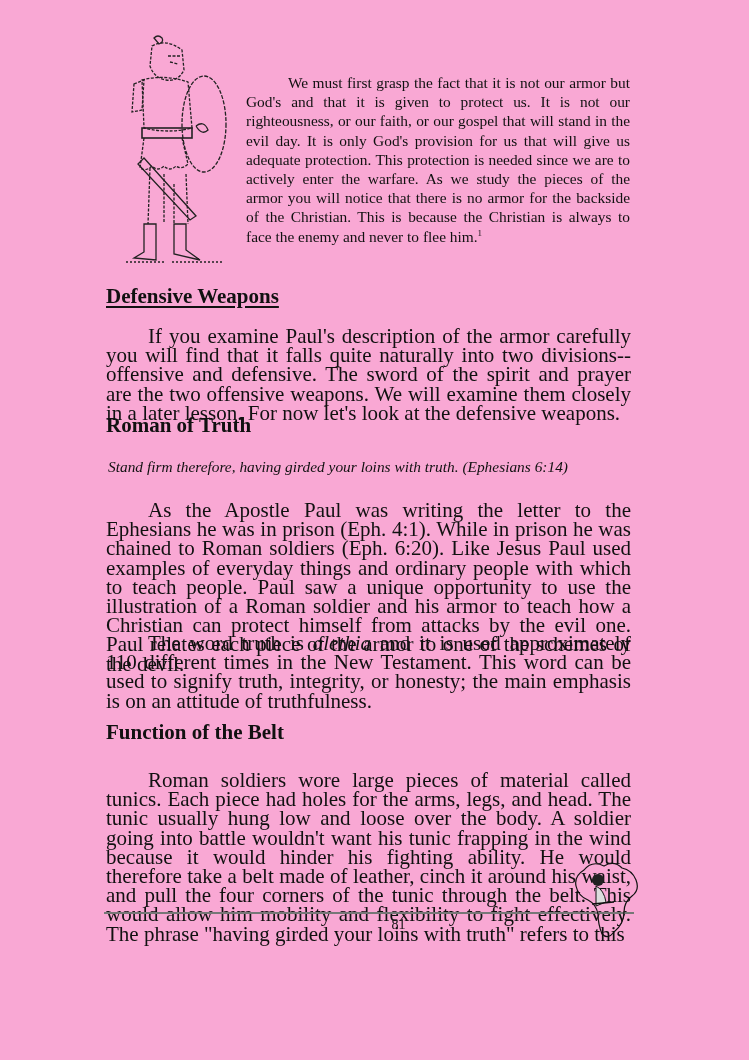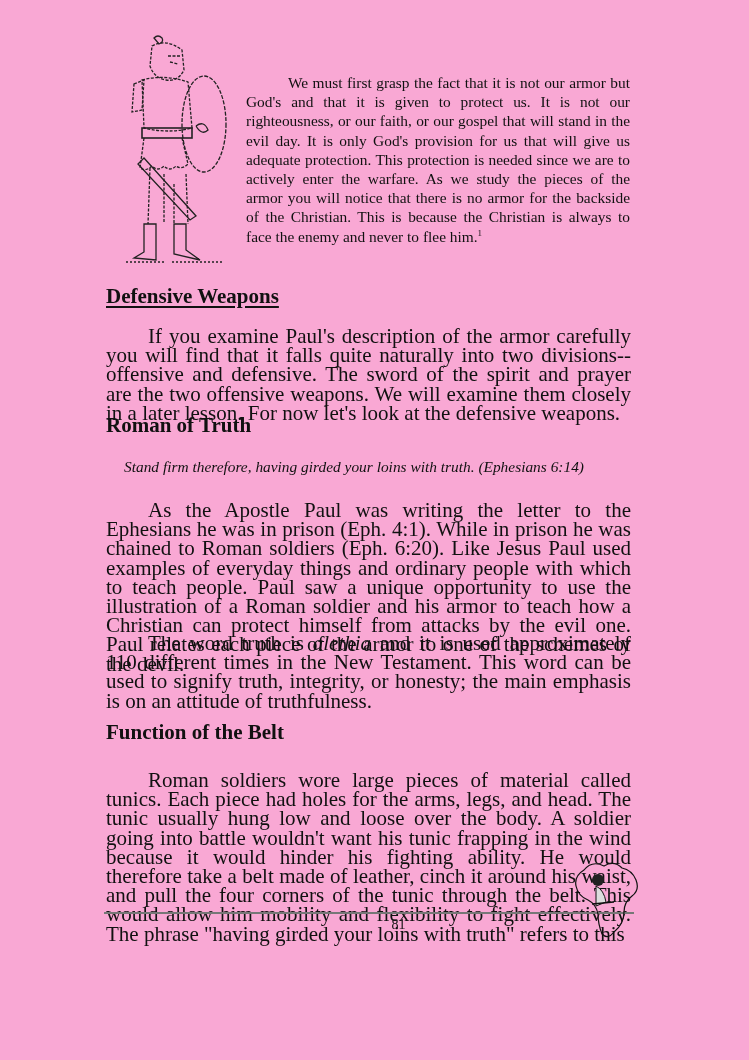--- a/index.html
+++ b/index.html
@@ -22,7 +22,7 @@
          font-family: "Liberation Serif", "DejaVu Serif", serif; }
     h2.ul { text-decoration: underline; text-underline-offset: 3px; text-decoration-thickness: 2px; text-align: center; }
 
-    .quote { position: absolute; left: 124px; top: 457px; font-style: italic;
+    .quote { position: absolute; left: 108px; top: 457px; font-style: italic;
              font-size: 15.4px; line-height: 19px; }
 
     .rule { position: absolute; left: 104px; top: 912px; width: 530px; height: 2px; background: #777; }

